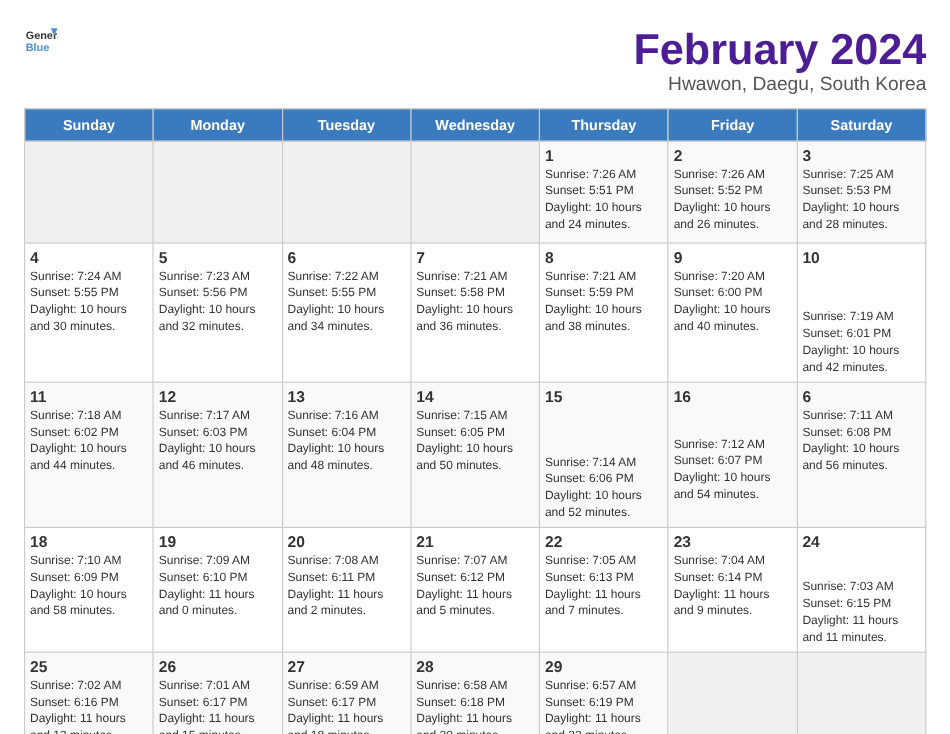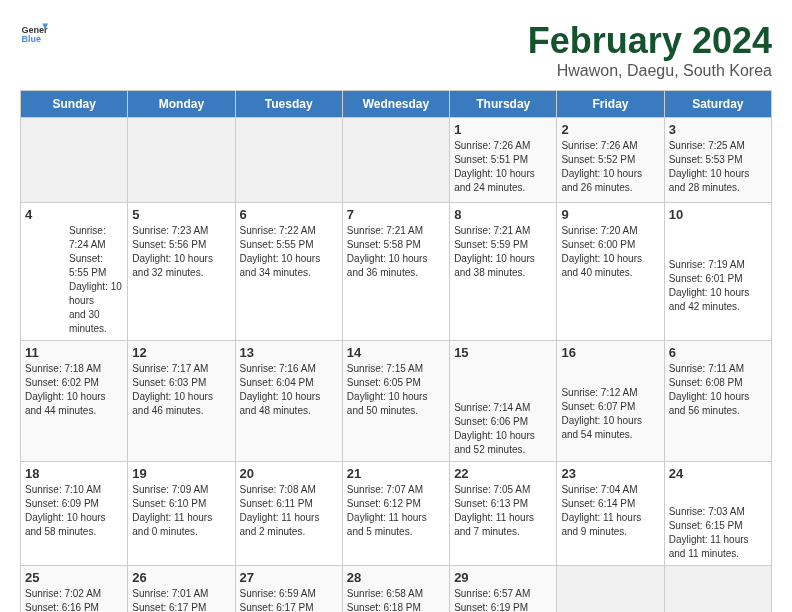--- a/index.html
+++ b/index.html
@@ -31,7 +31,7 @@
     .main-title {
       font-size: 36px;
       font-weight: bold;
-      color: #14532d;
+      color: #4c1d95;
     }
     .subtitle {
       font-size: 16px;

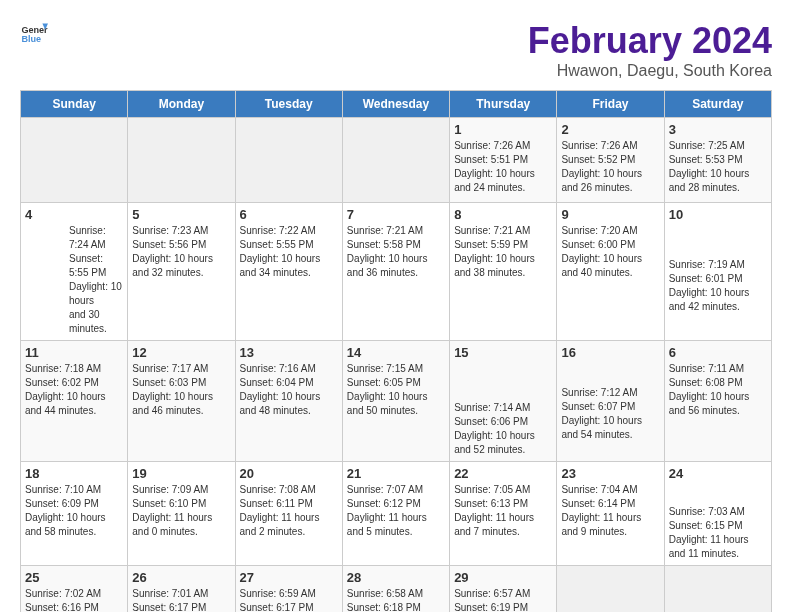--- a/index.html
+++ b/index.html
@@ -139,7 +139,7 @@
       <tr>
         <td>
           <span class="day-number">4</span>
-          <div class="day-info" style="white-space: pre-line; margin-left: 44px;">Sunrise: 7:24 AM
+          <div class="day-info" style="white-space: pre-line;">Sunrise: 7:24 AM
 Sunset: 5:55 PM
 Daylight: 10 hours
 and 30 minutes.</div>

